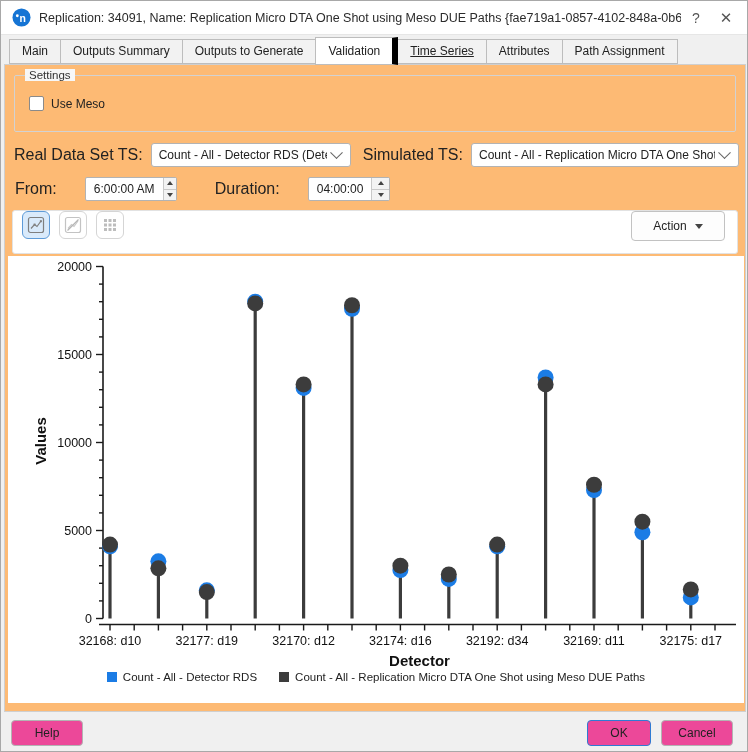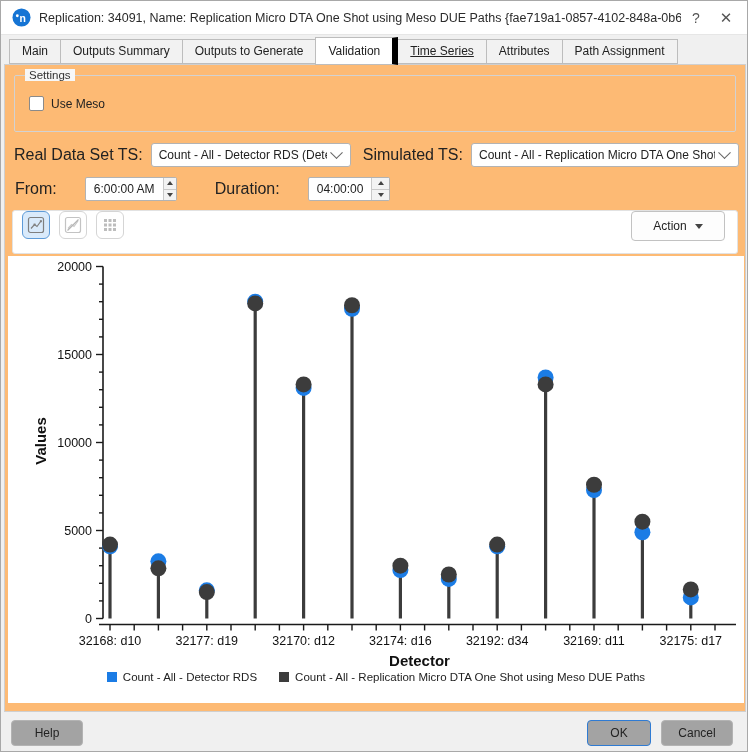--- a/index.html
+++ b/index.html
@@ -53,7 +53,7 @@
   .legend-label{font-size:11.5px;color:#222;white-space:nowrap;}
   
   #footer{position:absolute;left:0;top:711px;width:748px;height:41px;background:#f0f0f0;display:flex;align-items:center;}
-  .btn{height:26px;background:#a3a3a3;border:1px solid #b3b3b3;border-radius:4px;font-size:12px;color:#222;display:flex;align-items:center;justify-content:center;box-sizing:border-box;}
+  .btn{height:26px;background:#ec4899;border:1px solid #b3b3b3;border-radius:4px;font-size:12px;color:#222;display:flex;align-items:center;justify-content:center;box-sizing:border-box;}
   #help-btn{width:72px;margin-left:10px;}
   #ok-btn{width:64px;margin-left:auto;border:1.5px solid #2f7bd3;}
   #cancel-btn{width:72px;margin-left:10px;margin-right:16px;}

